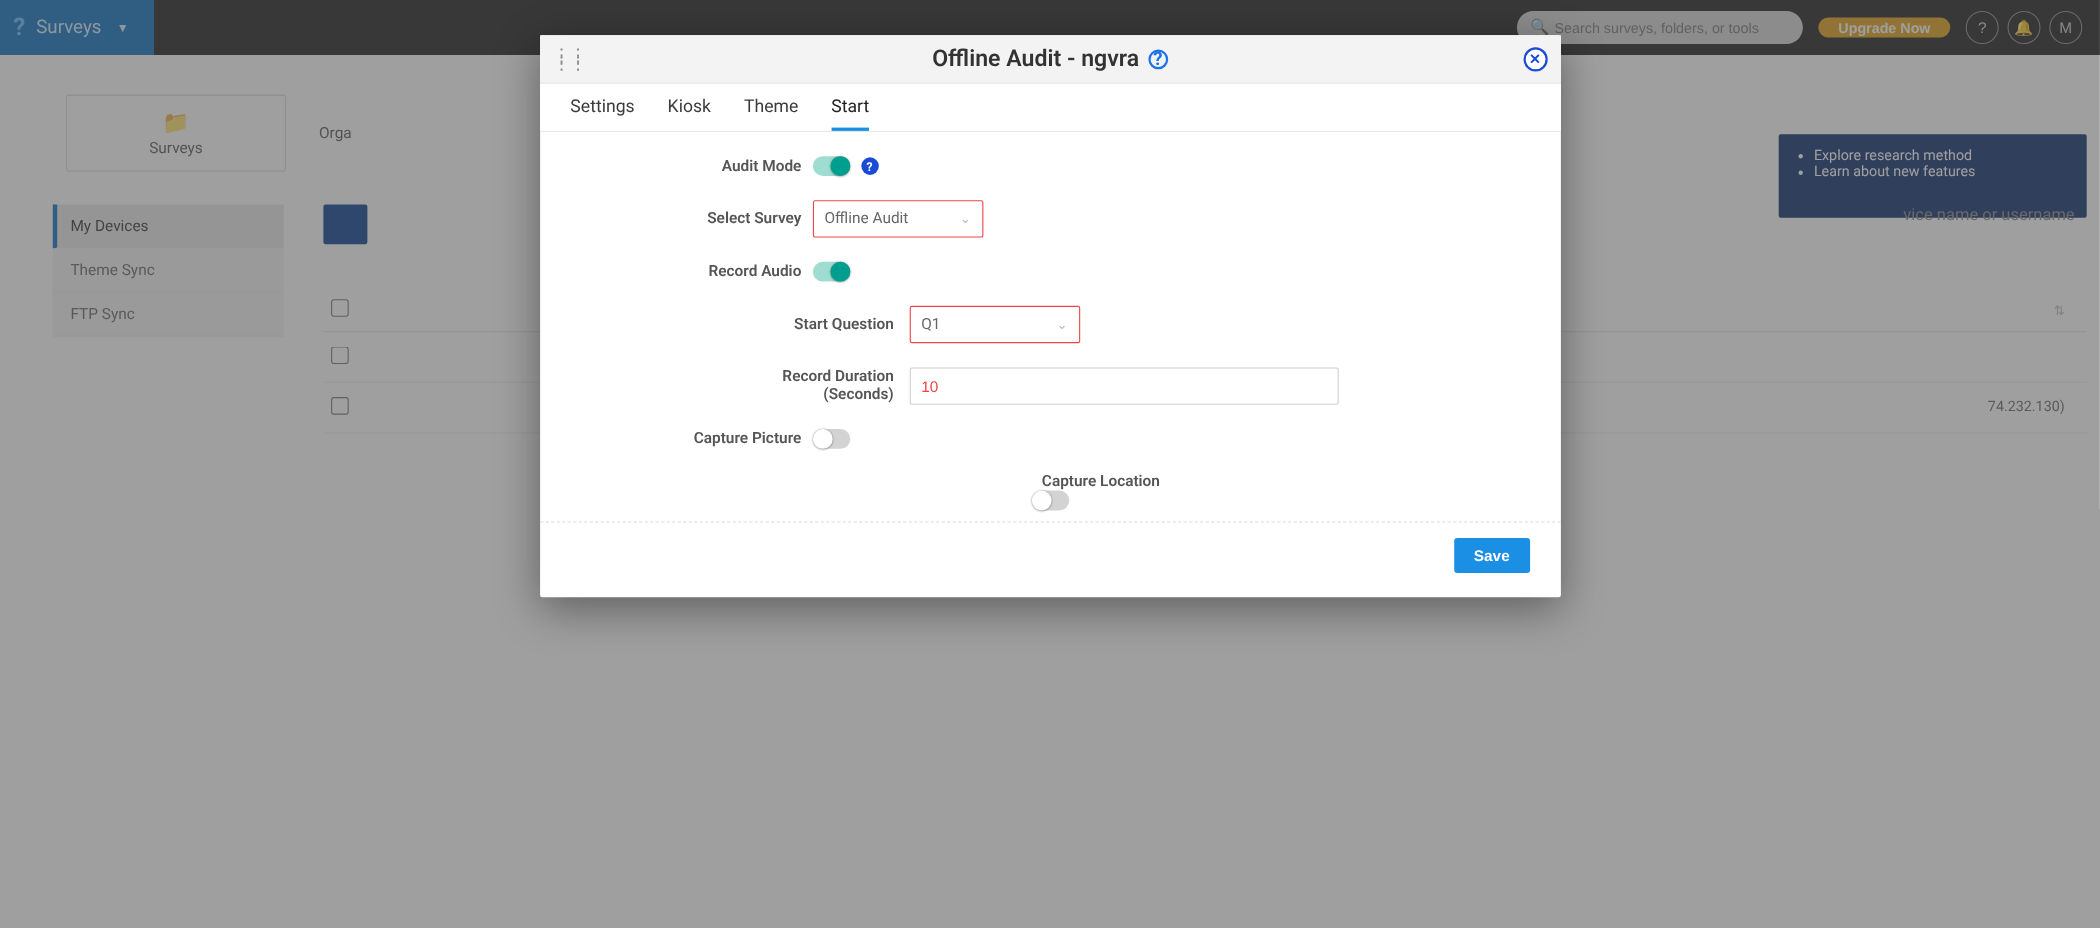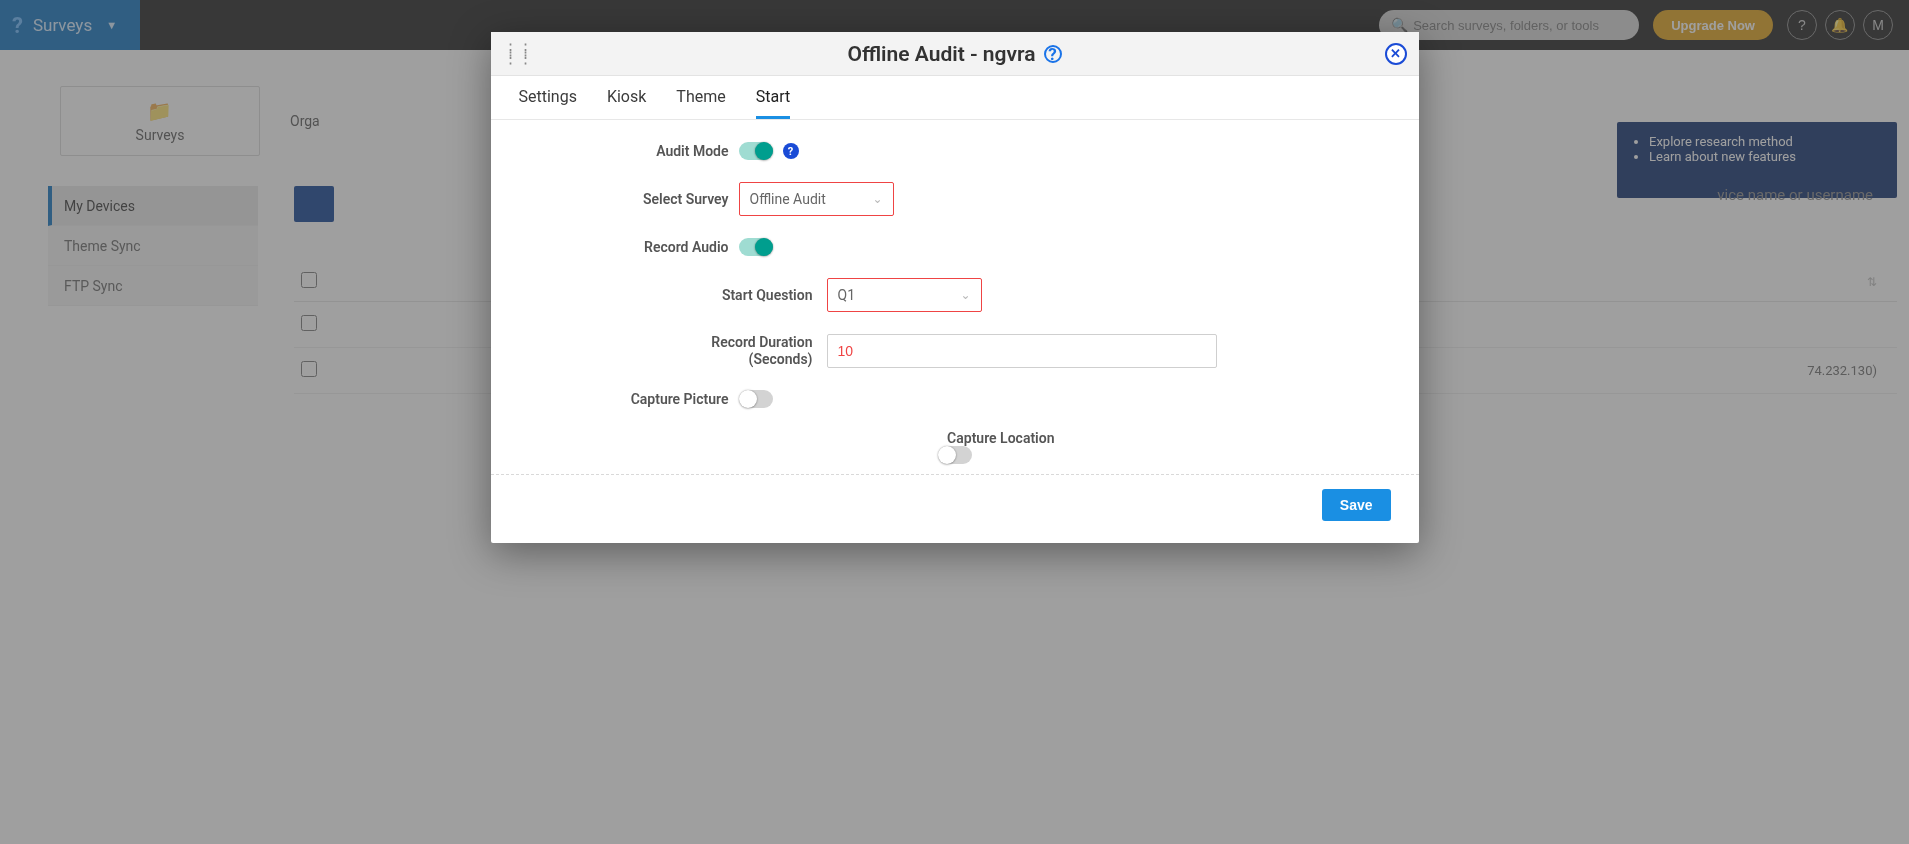--- a/index.html
+++ b/index.html
@@ -17,7 +17,7 @@
   .search-wrap { position: relative; margin-right: 14px; }
   .search-wrap input { width: 260px; height: 30px; border-radius: 15px; border: none; background: #d6d6d6; padding: 0 14px 0 34px; font-size: 13px; color:#555; }
   .search-wrap .sicon { position: absolute; left: 12px; top: 50%; transform: translateY(-50%); color:#444; font-size:14px; }
-  .upgrade-btn { background: #e0a016; color: #fff; border: none; height: 30px; padding: 0 18px; border-radius: 15px; font-weight: 600; font-size: 13px; margin-right: 14px; cursor:pointer; }
+  .upgrade-btn { background: #e0a016; color: #fff; border: none; height: 18px; padding: 0 18px; border-radius: 15px; font-weight: 600; font-size: 13px; margin-right: 14px; cursor:pointer; }
   .top-icon-btn { width: 30px; height: 30px; border-radius: 50%; border: 1.5px solid #888; background: transparent; color: #ccc; margin-right: 8px; display:flex; align-items:center; justify-content:center; font-size:14px; cursor:pointer;}
   .top-icon-btn.last{ margin-right:16px; }
 

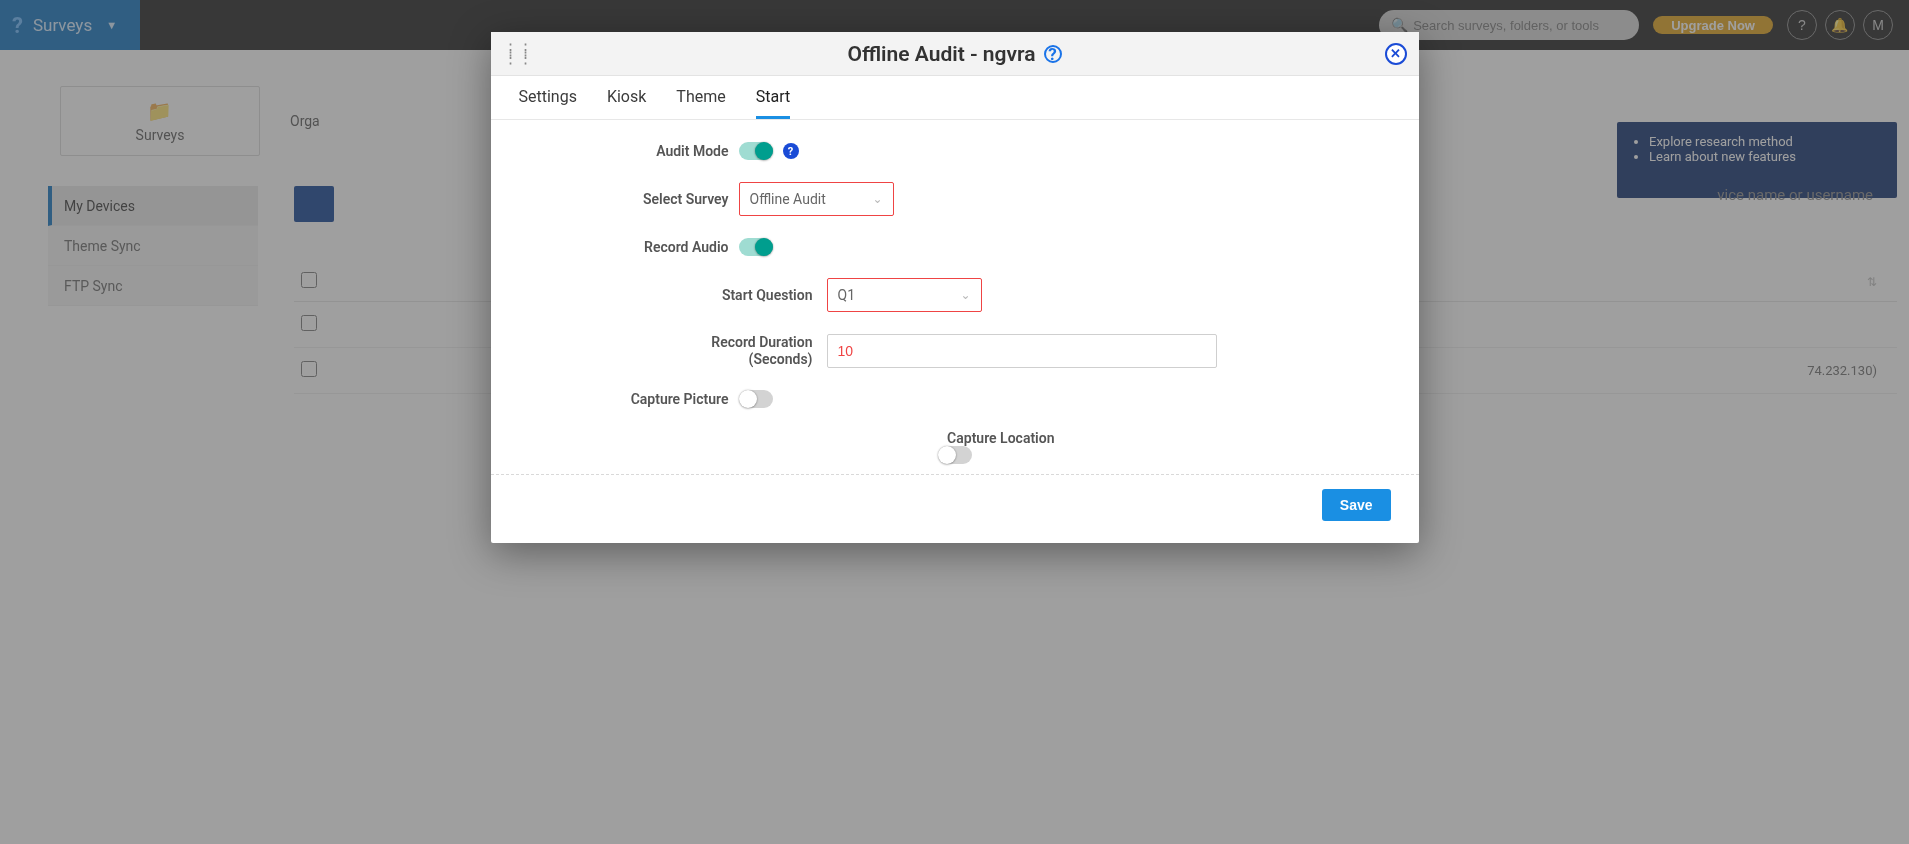--- a/index.html
+++ b/index.html
@@ -43,7 +43,7 @@
 
   .tablearea { flex:1; margin-left: 36px; position:relative; }
   .bluebar { background:#0b3d91; height:36px; width:40px; border-radius:2px; }
-  .devicesearch { position:absolute; top:0; right:24px; font-size:15px; color:#888; }
+  .devicesearch { position:absolute; top:0; right:11px; font-size:15px; color:#888; }
   .faux-table { margin-top: 40px; }
   .faux-table .hdr { display:flex; border-bottom:1px solid #e5e5e5; height:40px; align-items:center;}
   .faux-table .hdr .cb { width:30px; text-align:center;}

